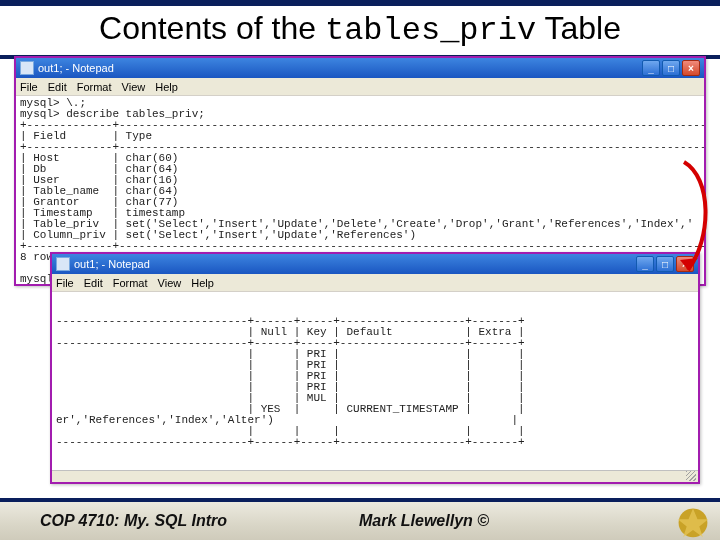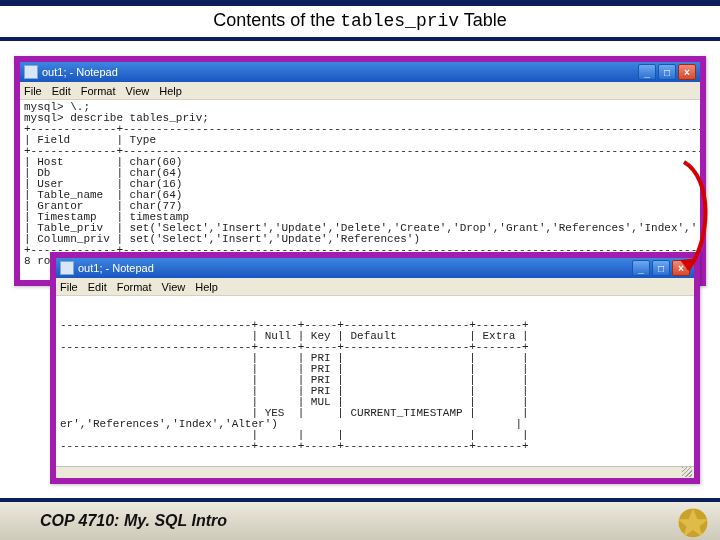--- a/index.html
+++ b/index.html
@@ -13,7 +13,7 @@
   }
   .topbar { background: #0a1f5c; height: 6px; width: 100%; }
   .title {
-    font-size: 18px;
+    font-size: 32px;
     padding: 4px 0 6px 0;
     text-align: center;
     color: #000;

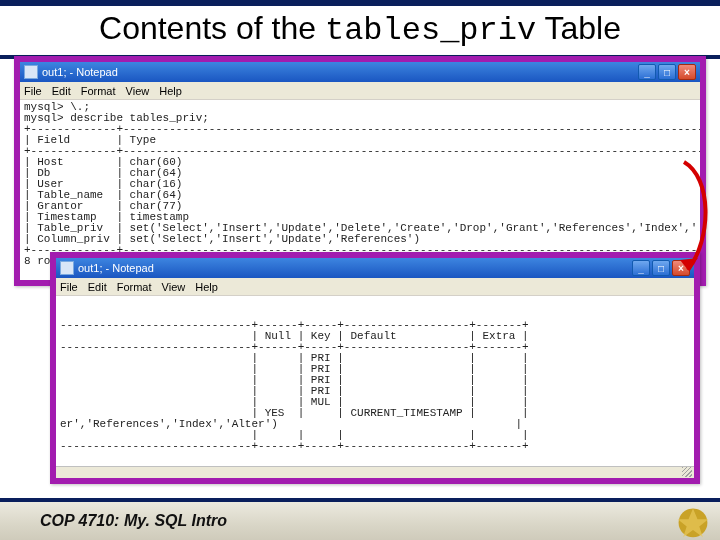--- a/index.html
+++ b/index.html
@@ -23,7 +23,7 @@
 
   .notepad {
     position: absolute;
-    border: 6px solid #a21caf;
+    border: 2px solid #a21caf;
     background: #fff;
     box-shadow: 1px 1px 3px rgba(0,0,0,.25);
     font-family: Arial, sans-serif;

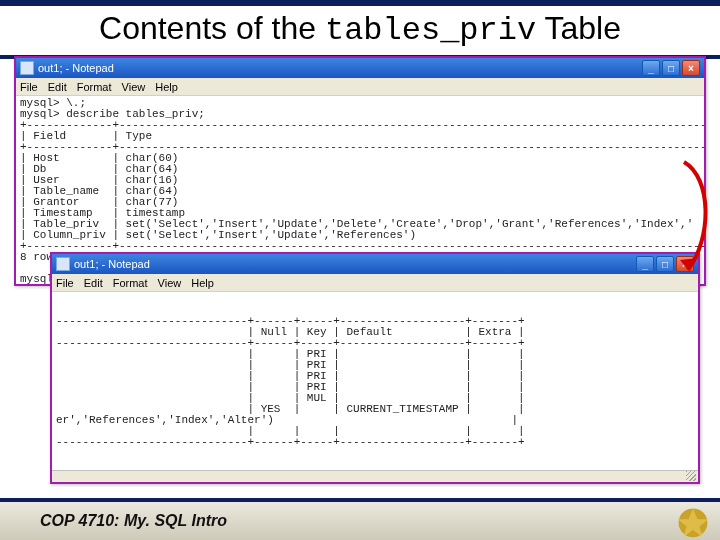--- a/index.html
+++ b/index.html
@@ -220,6 +220,7 @@
 
 <div class="footer">
   <div class="l">COP 4710: My. SQL Intro</div>
+  <div class="r">Mark Llewellyn ©</div>
   <div class="logo">
     <svg viewBox="0 0 50 40">
       <circle cx="25" cy="22" r="16" fill="#c9a227"></circle>

